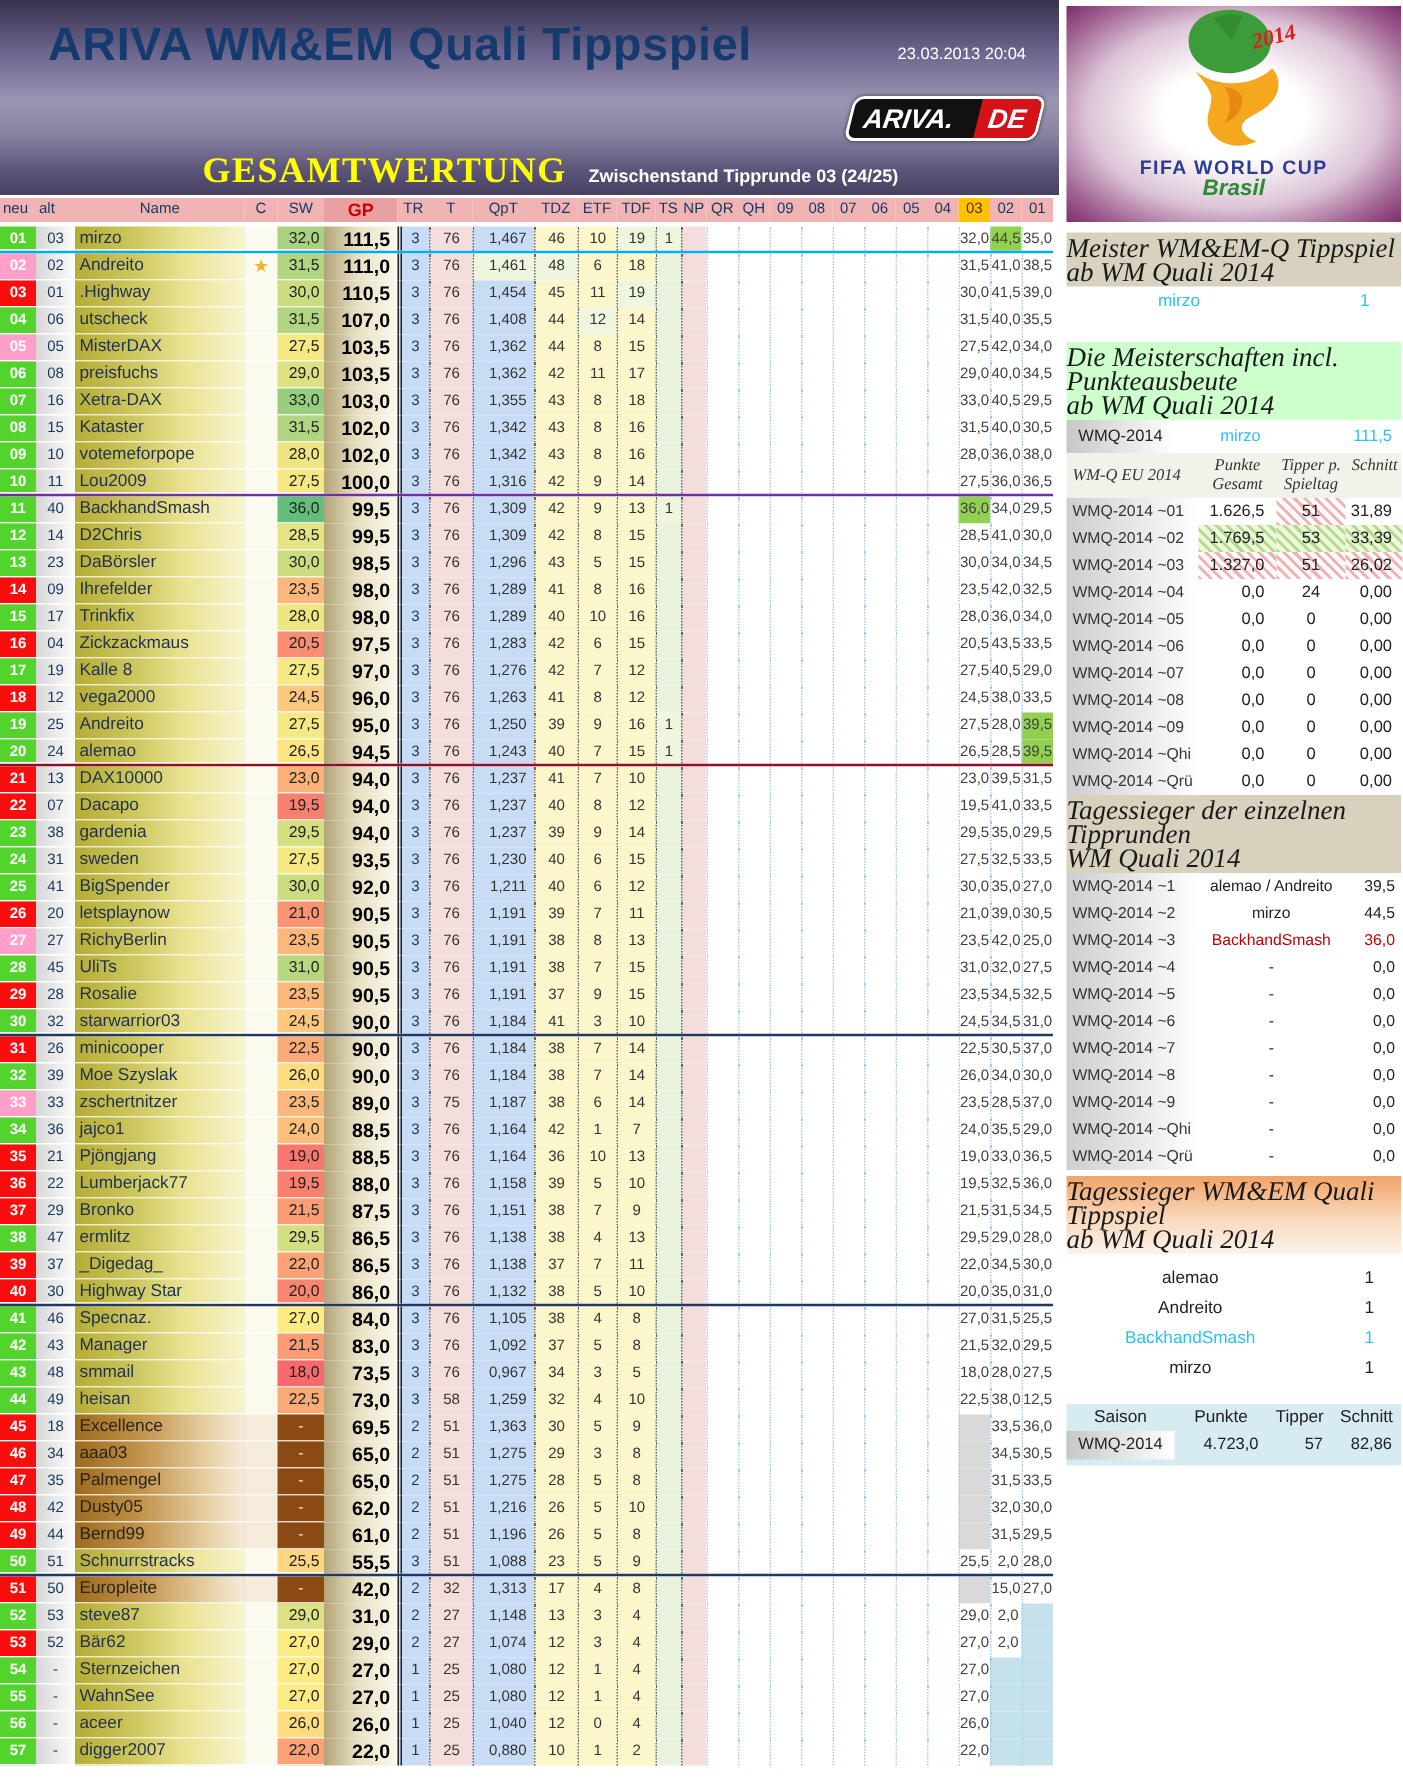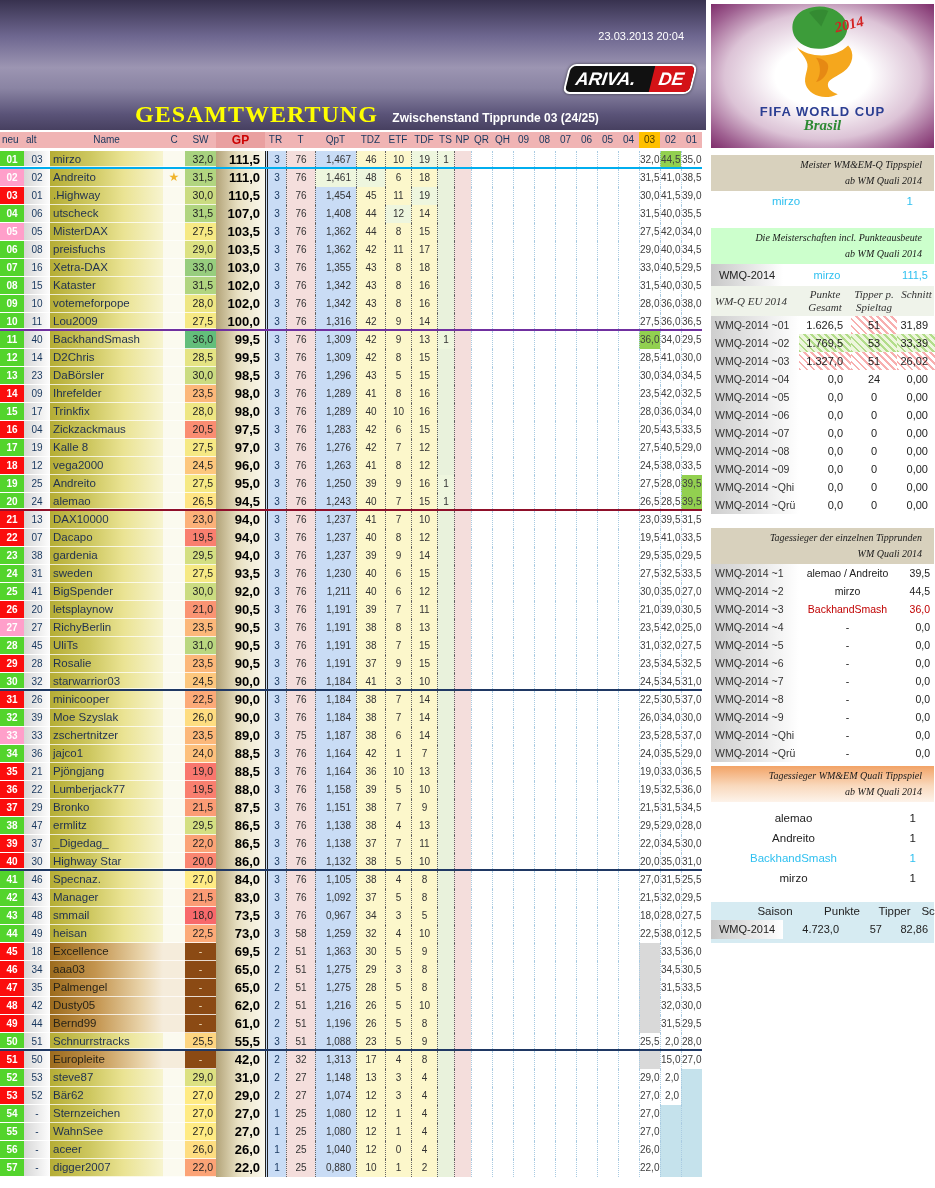--- a/index.html
+++ b/index.html
@@ -119,6 +119,7 @@
 
   <div class="left">
     <div class="banner">
+      <div class="title">ARIVA WM&amp;EM Quali Tippspiel</div>
       <div class="datetime">23.03.2013 20:04</div>
       <div class="ariva-logo">
         <span class="lg-red"></span>

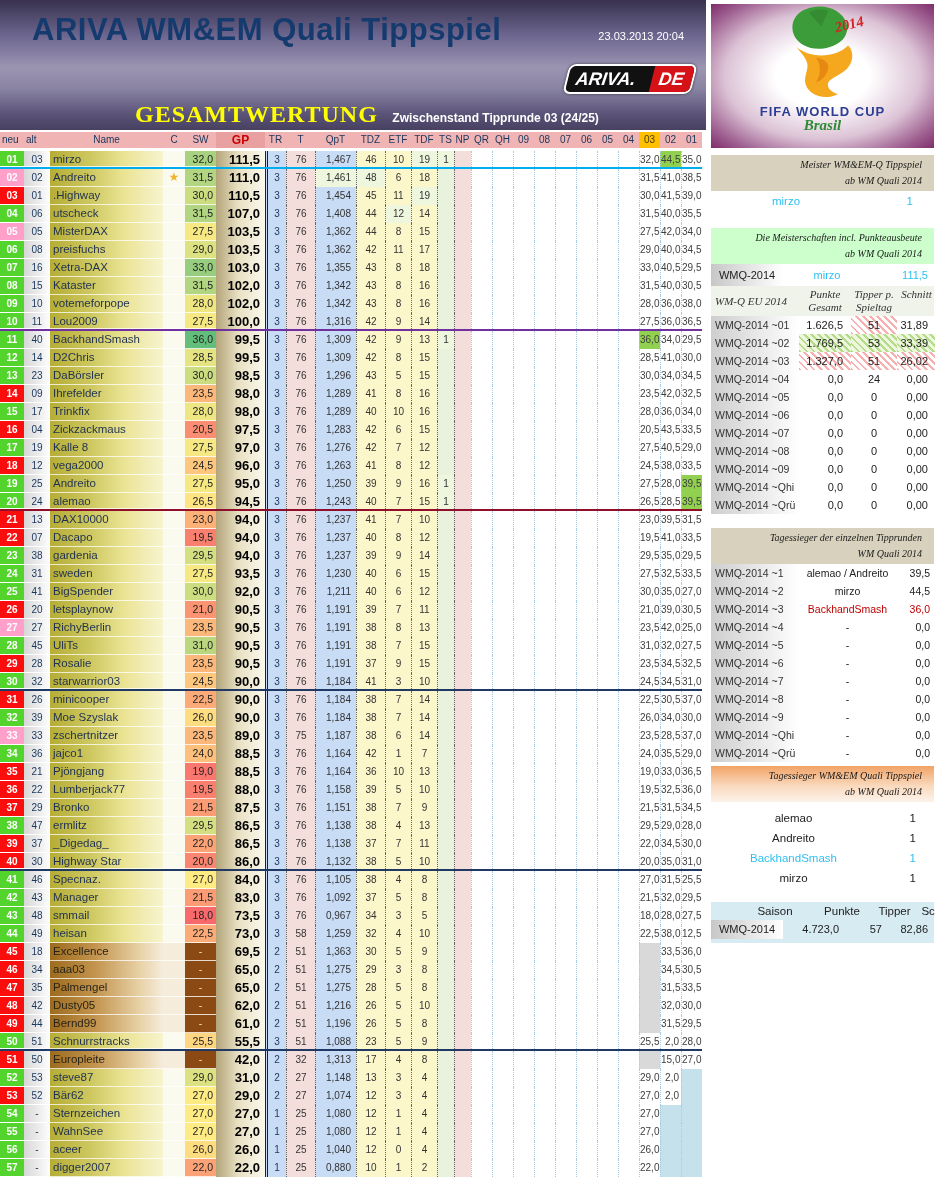--- a/index.html
+++ b/index.html
@@ -68,7 +68,7 @@
     background:radial-gradient(ellipse at center, #ffffff 30%, #dcc3d6 62%, #a06292 85%, #7e2d6b 100%); }
   .fifa-box svg { display:block; margin:2px auto 0 auto; }
   .fifa-l1 { font-size:13px; font-weight:bold; color:#2b3e92; letter-spacing:1px; margin-top:-4px; }
-  .fifa-l2 { font-family:Liberation Serif, serif; font-size:15px; font-weight:bold; font-style:italic; color:#2e8a34; margin-top:-2px; }
+  .fifa-l2 { font-family:Liberation Sans, sans-serif; font-size:15px; font-weight:bold; font-style:italic; color:#2e8a34; margin-top:-2px; }
 
   .panel { margin:0 1px; }
   .p-head { font-family:"Liberation Serif", serif; font-style:italic; font-size:10px; color:#1a1a1a; text-align:right; line-height:16px; padding:2px 12px; }

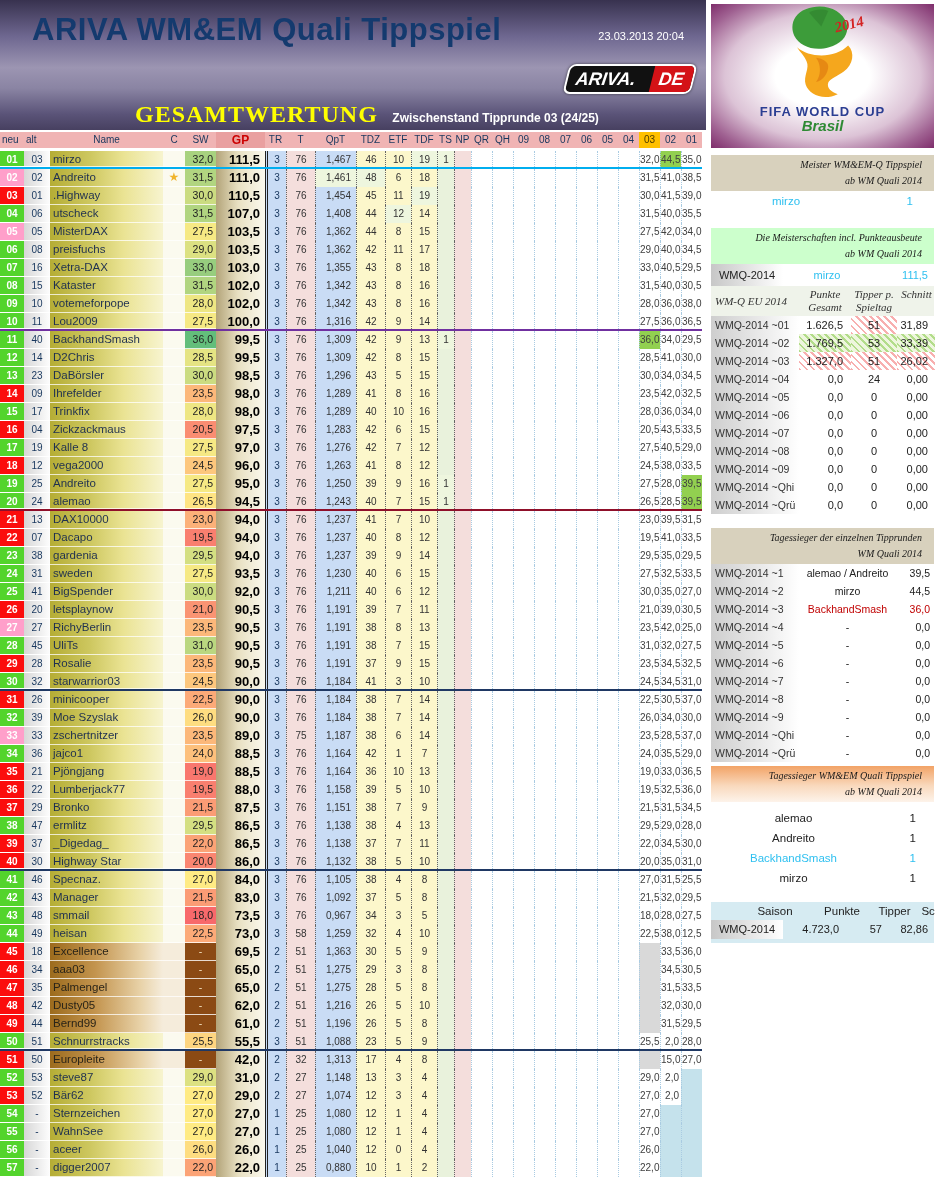--- a/index.html
+++ b/index.html
@@ -71,7 +71,7 @@
   .fifa-l2 { font-family:Liberation Sans, sans-serif; font-size:15px; font-weight:bold; font-style:italic; color:#2e8a34; margin-top:-2px; }
 
   .panel { margin:0 1px; }
-  .p-head { font-family:"Liberation Serif", serif; font-style:italic; font-size:10px; color:#1a1a1a; text-align:right; line-height:16px; padding:2px 12px; }
+  .p-head { font-family:"Liberation Serif", serif; font-style:italic; font-size:18px; color:#1a1a1a; text-align:left; line-height:16px; padding:2px 0; }
   .p-head.beige { background:#d8d1bd; }
   .p-head.green { background:#ccffcc; }
   .p-head.peach { background:linear-gradient(180deg,#f2a366 0%,#f9d9bd 55%,#fdf3ea 100%); }

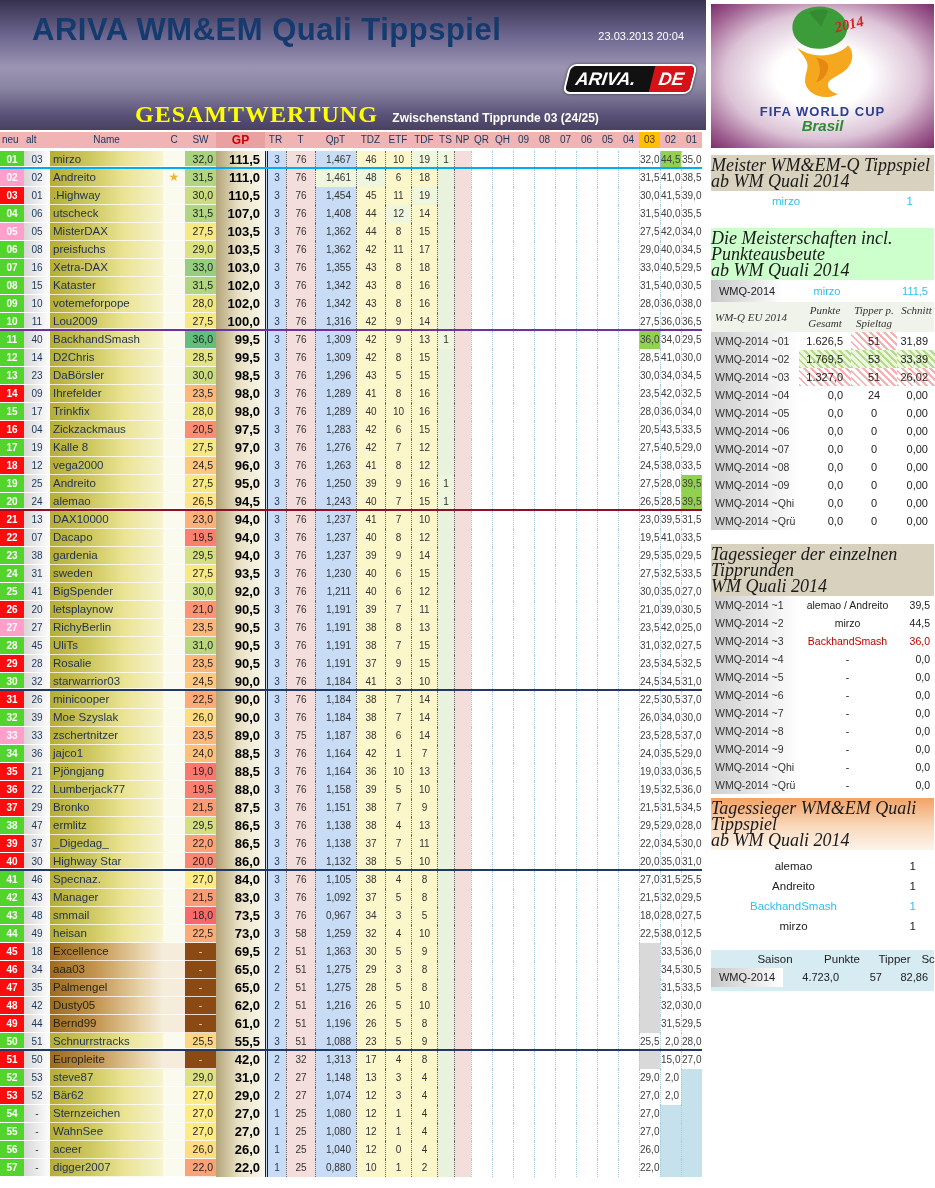--- a/index.html
+++ b/index.html
@@ -1821,7 +1821,7 @@
         </div>
     </div>
 
-    <div class="panel" style="margin-top:14px">
+    <div class="panel" style="margin-top:0">
       <div class="p-head beige">
         <div>Tagessieger der einzelnen Tipprunden</div>
         <div>WM Quali 2014</div>

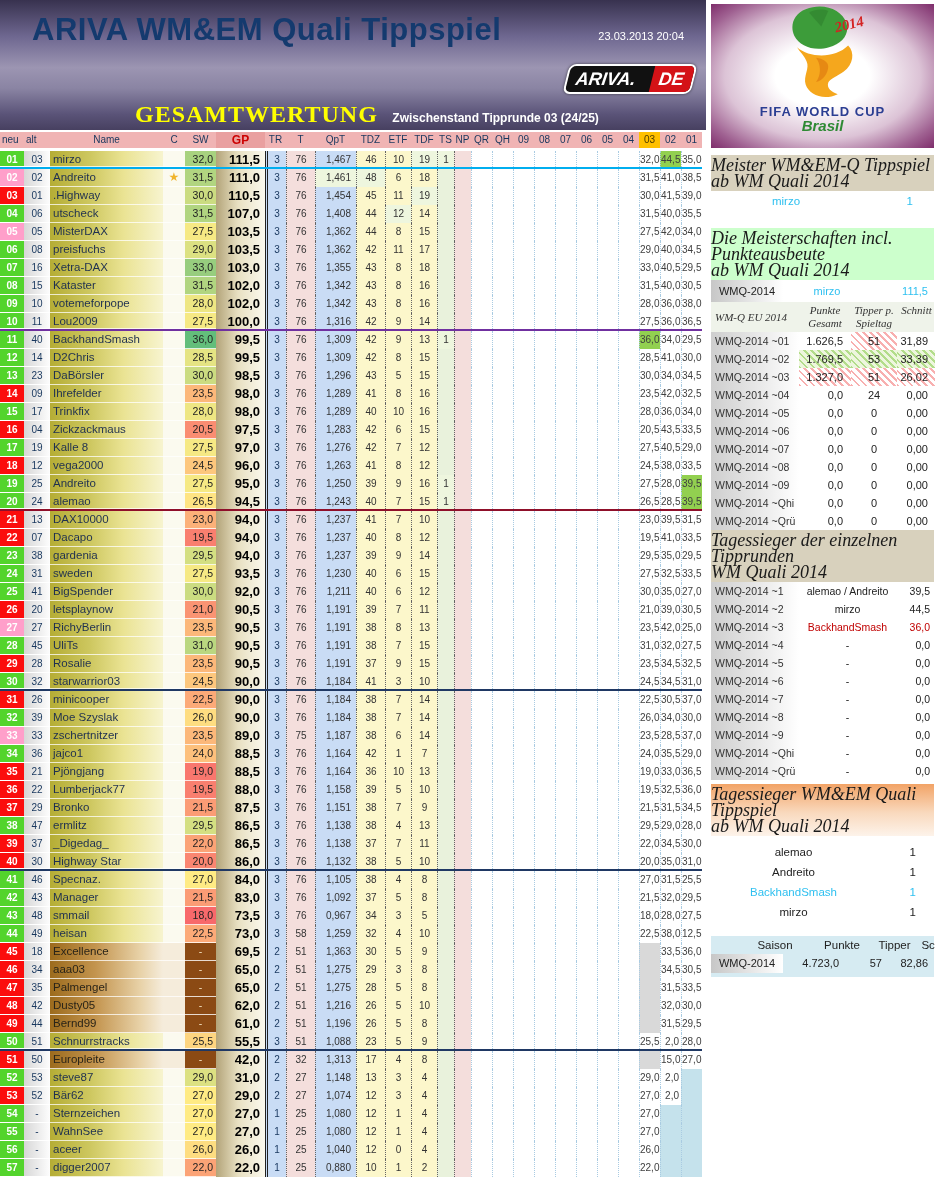--- a/index.html
+++ b/index.html
@@ -106,7 +106,7 @@
   .tt-count { text-align:right; padding-right:10px; color:#222; }
   .tt-cyan { color:#2fc0f0 !important; }
 
-  .g-colhead { display:grid; grid-template-columns:72px 62px 43px 46px; height:18px; line-height:18px; font-size:11.5px; color:#222;padding-left:28px; }
+  .g-colhead { display:grid; grid-template-columns:72px 62px 43px 46px; height:18px; line-height:18px; font-size:11.5px; color:#222; }
   .g-colhead div { text-align:center; }
   .g-row { display:grid; grid-template-columns:72px 62px 43px 46px; height:19px; line-height:19px; font-size:11px; }
   .g-label { background:linear-gradient(90deg,#c7c7c7,#fff); text-align:center; color:#222; }

